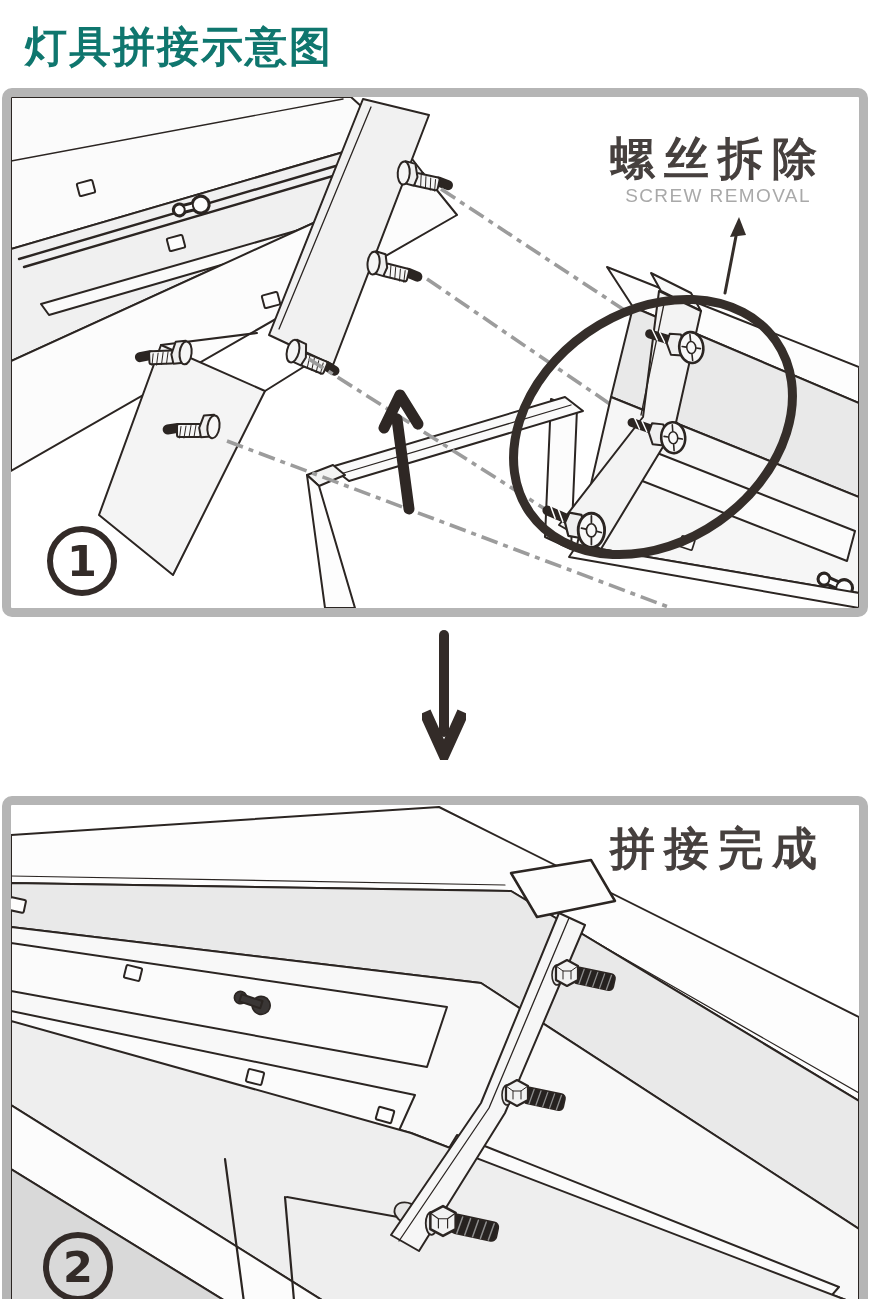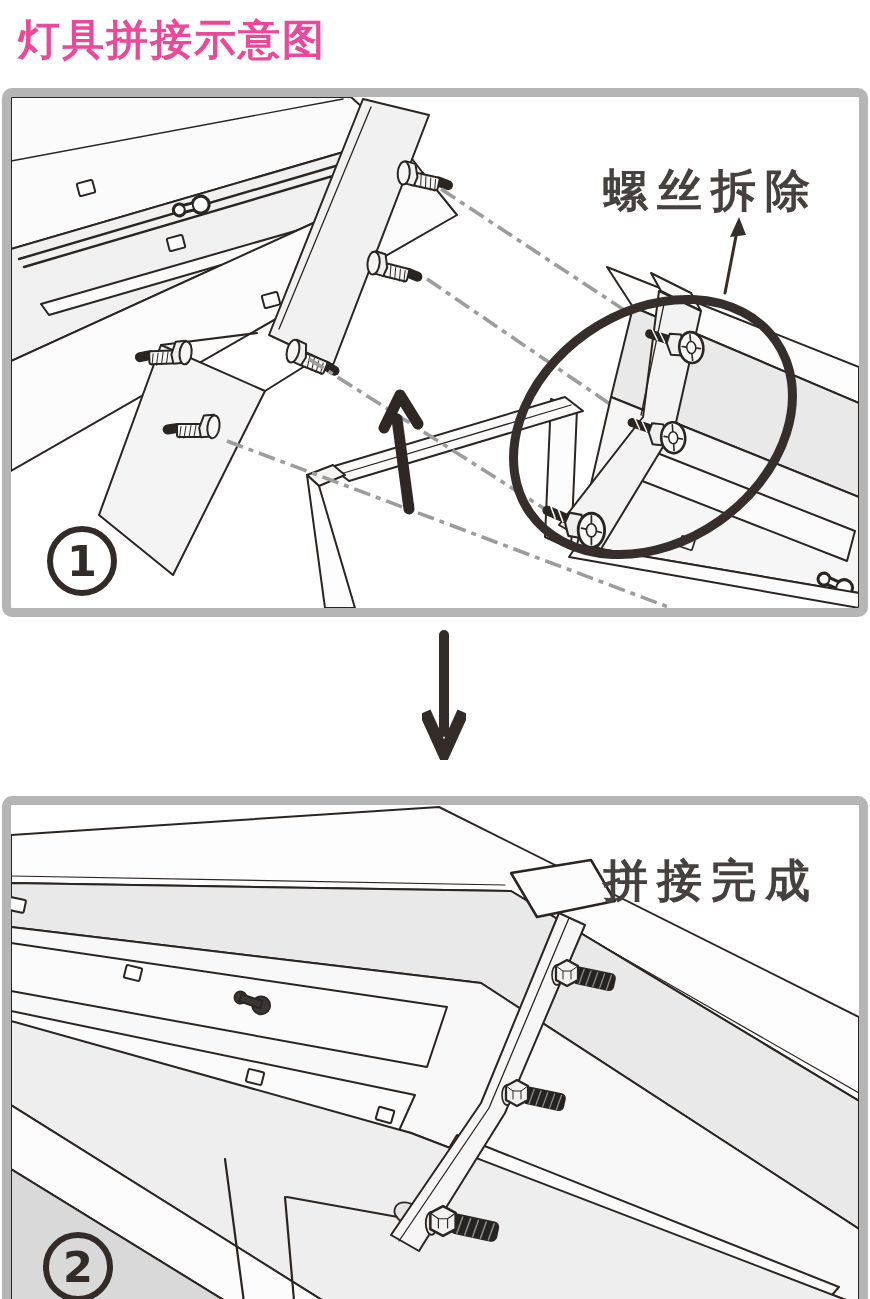--- a/index.html
+++ b/index.html
@@ -8,8 +8,8 @@
     font-family:"Liberation Sans","DejaVu Sans",sans-serif;overflow:hidden;
   }
   .page-title{
-    position:absolute;left:8px;top:2px;margin:10px;
-    font-size:42px;font-weight:800;letter-spacing:2px;color:#ec4899;
+    position:absolute;left:8px;top:2px;margin:17px;
+    font-size:42px;font-weight:800;letter-spacing:2px;color:#0f766e;
     font-family:"DejaVu Sans","Liberation Sans",sans-serif;
   }
   .panel{

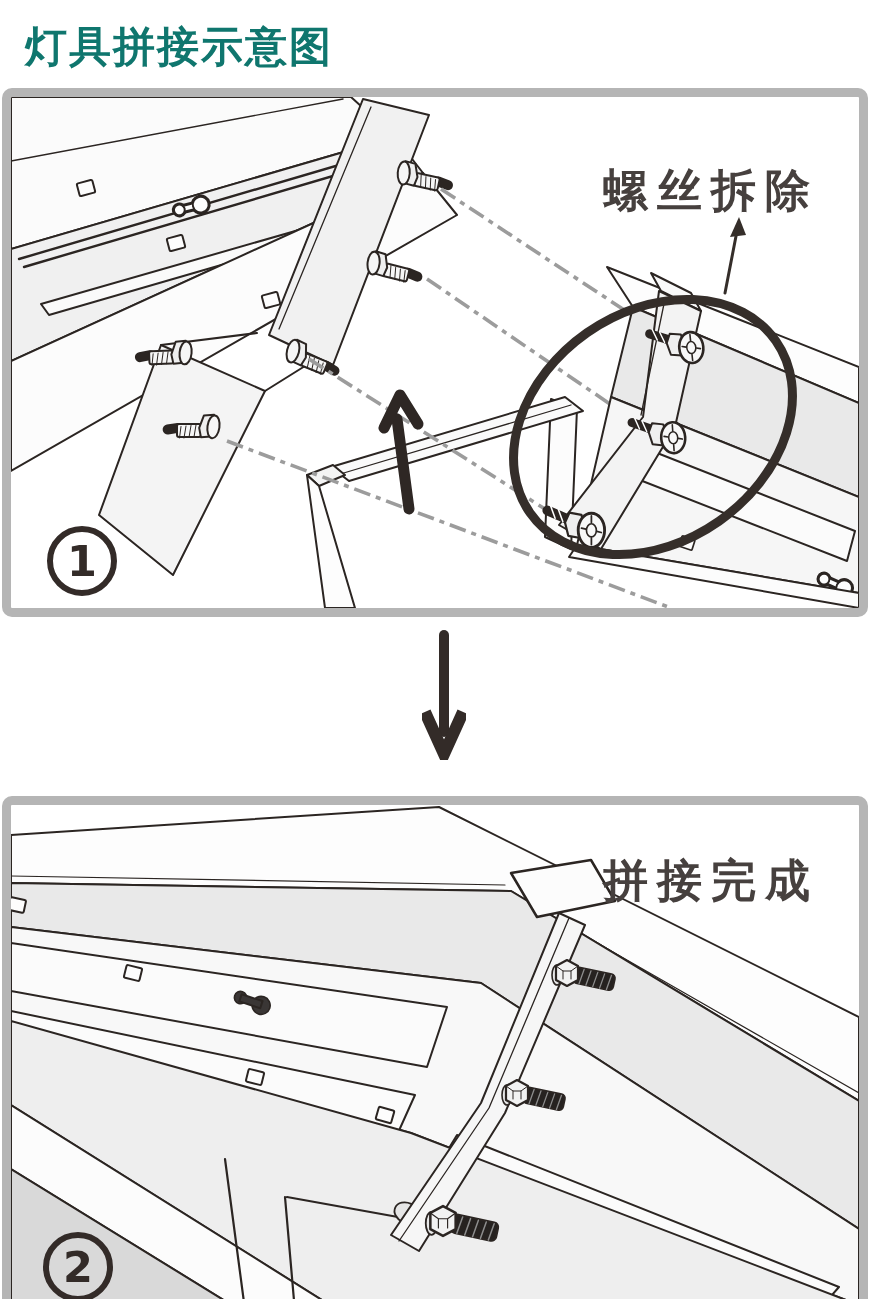--- a/index.html
+++ b/index.html
@@ -20,7 +20,7 @@
   #panel2{top:796px;height:525px;}
   .panel svg{display:block;width:100%;height:100%;}
   .step-label{
-    position:absolute;right:26px;top:38px;text-align:left;width:230px;pointer-events:none;margin-top:32px;
+    position:absolute;right:26px;top:38px;text-align:center;width:230px;pointer-events:none;
   }
   #panel2 .step-label{top:20px;}
   .step-label .zh{

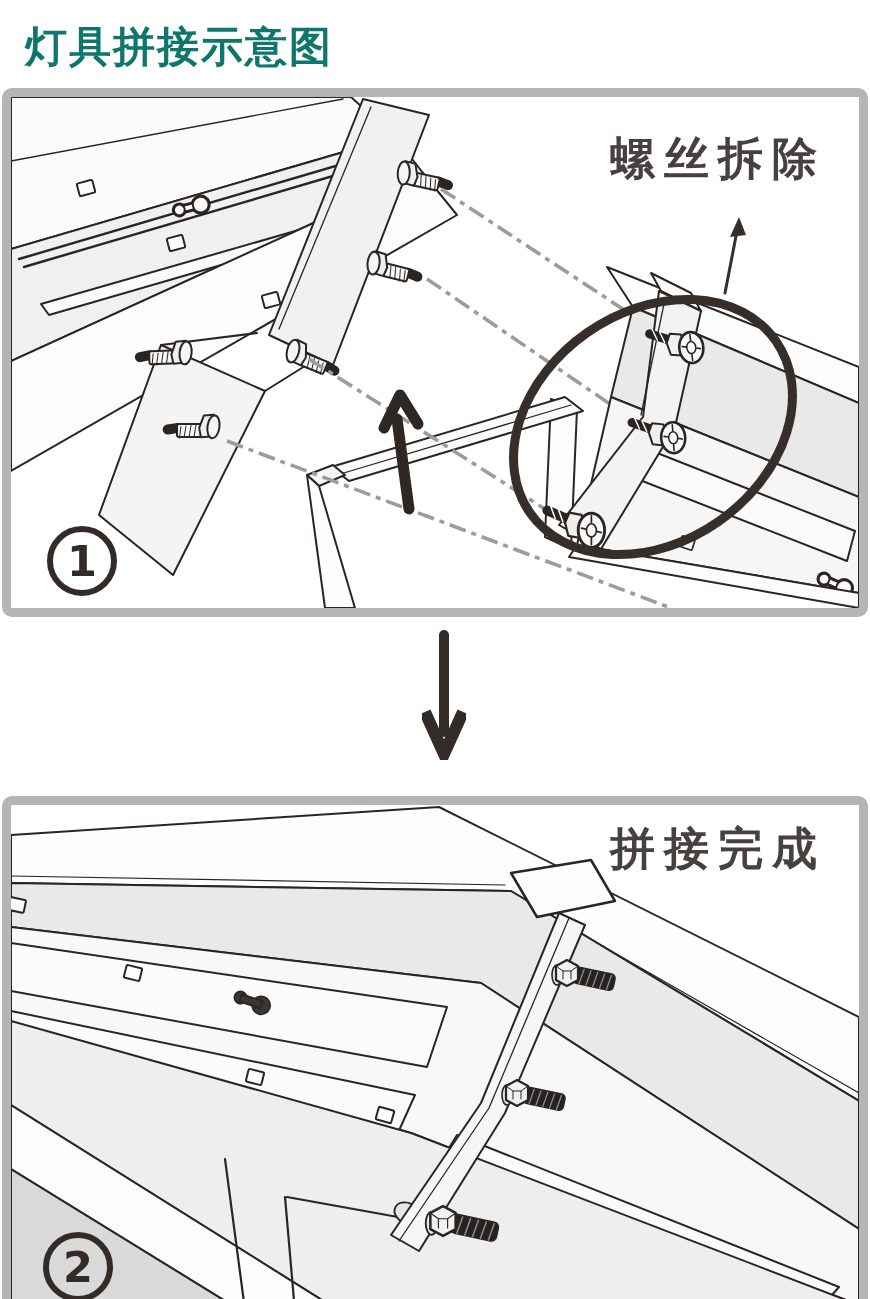--- a/index.html
+++ b/index.html
@@ -153,6 +153,7 @@
 
   <div class="step-label">
     <div class="zh">螺丝拆除</div>
+    <div class="en">SCREW REMOVAL</div>
   </div>
   <div class="step-badge">
     <span>1</span>

